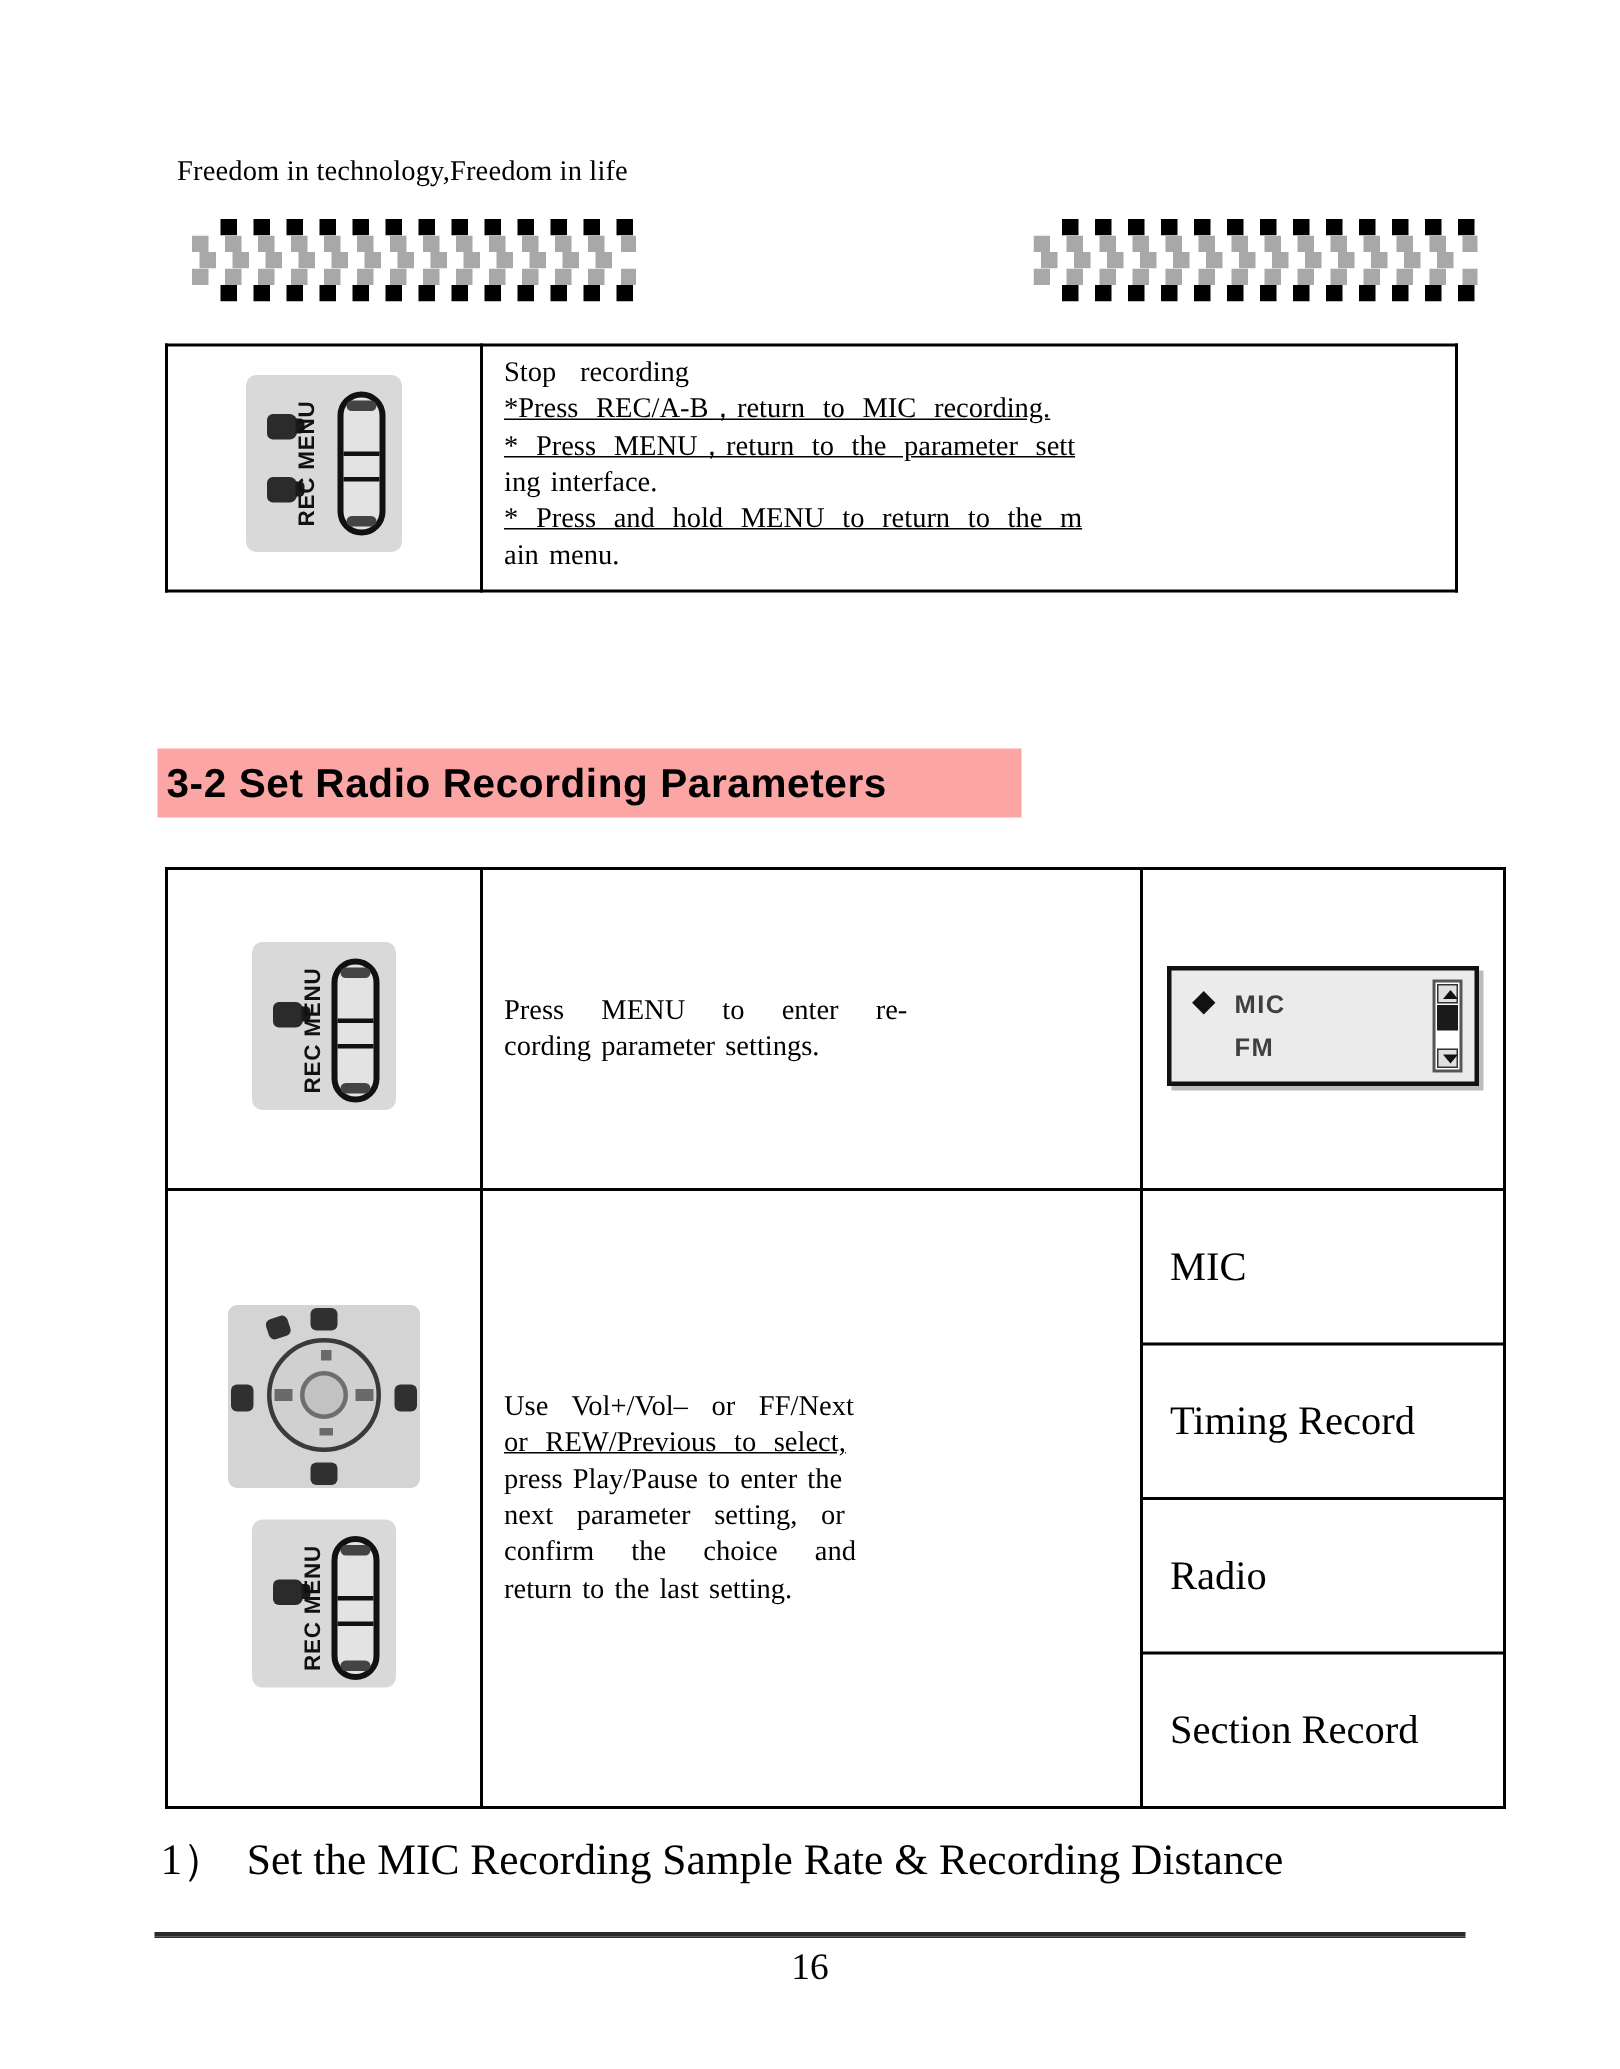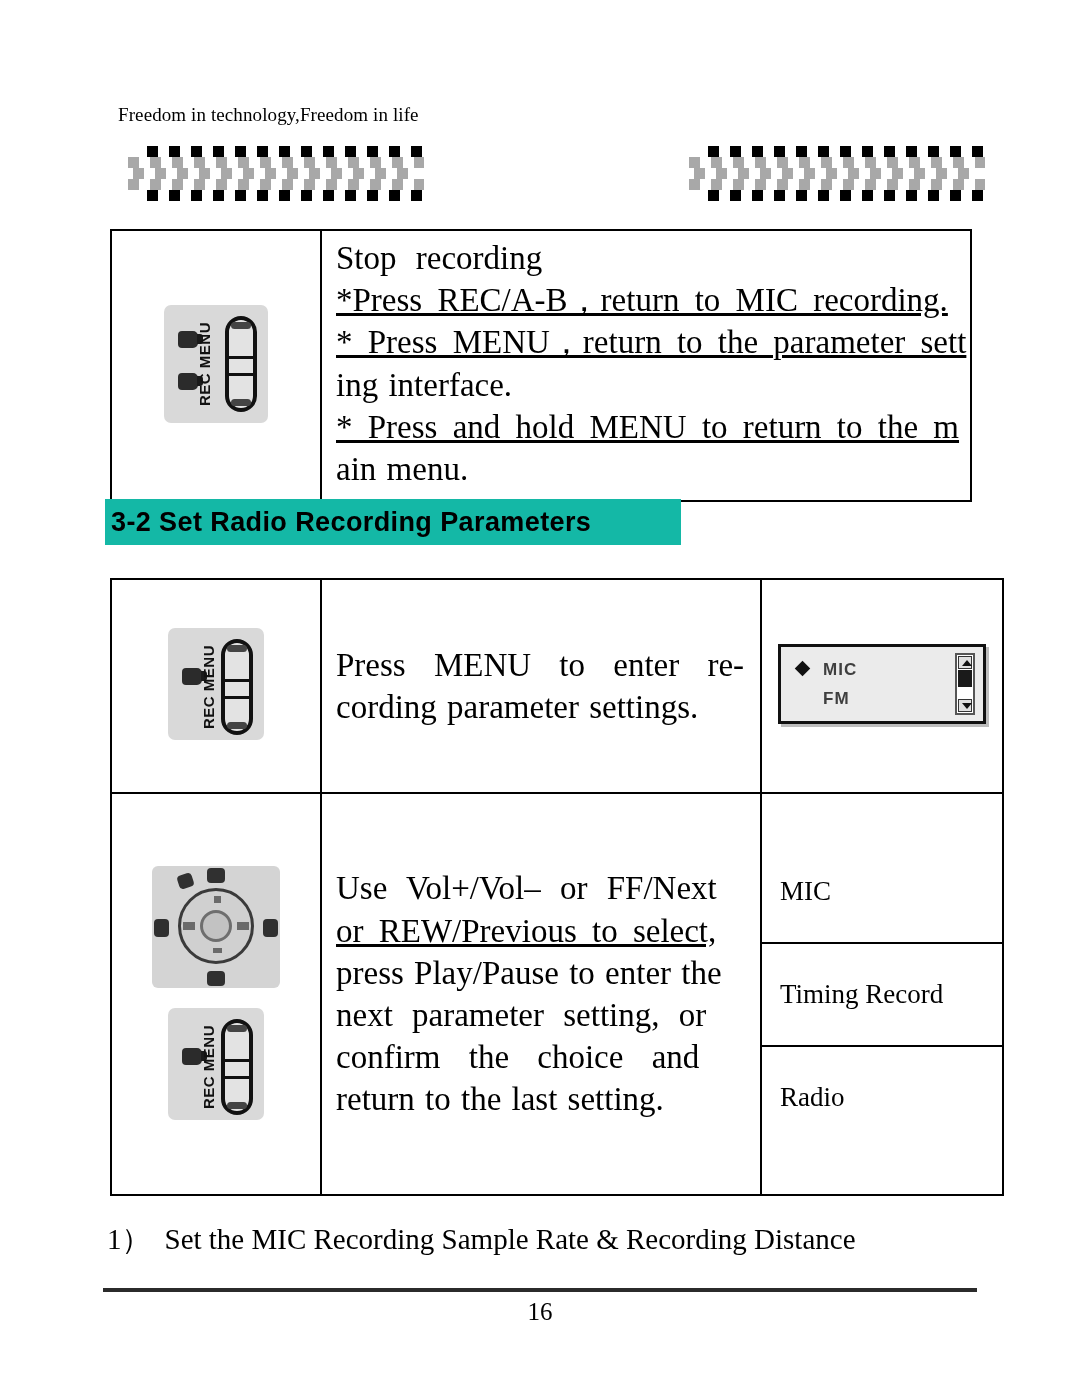--- a/index.html
+++ b/index.html
@@ -102,7 +102,7 @@
 
   
   .instr {
-    font-size: 33px;
+    font-size: 19px;
     line-height: 1.28;
   }
   .instr .ln {

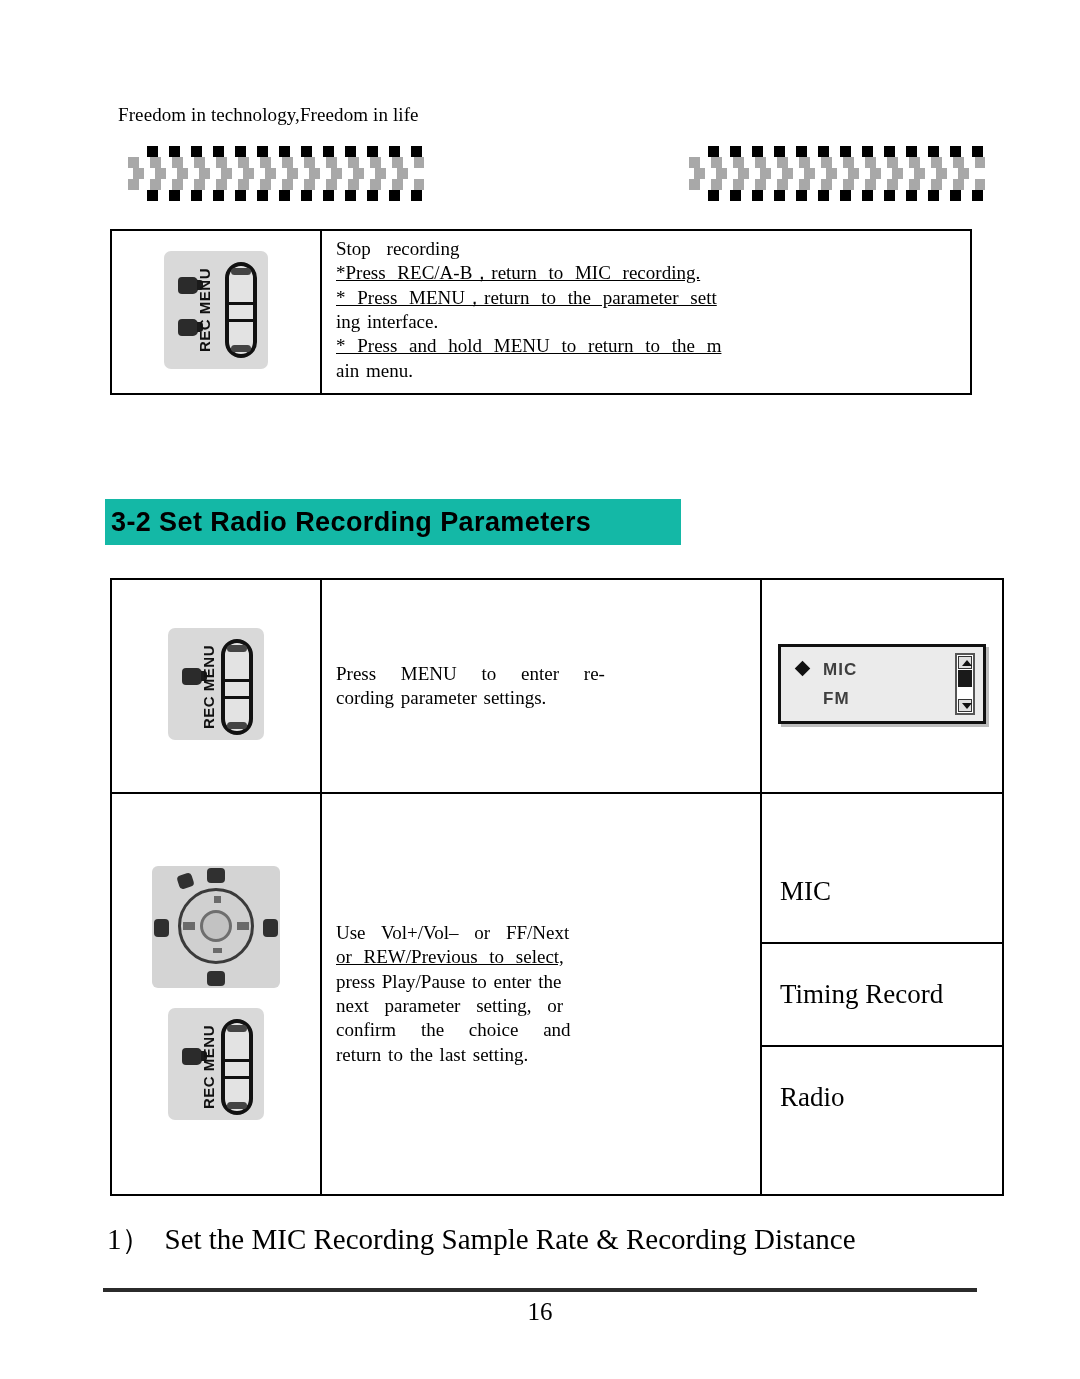--- a/index.html
+++ b/index.html
@@ -121,7 +121,7 @@
     top: 499px;
     width: 576px;
     height: 46px;
-    background: #14b8a6;
+    background: #fca5a5;
     display: flex;
     align-items: center;
     padding-left: 6px;

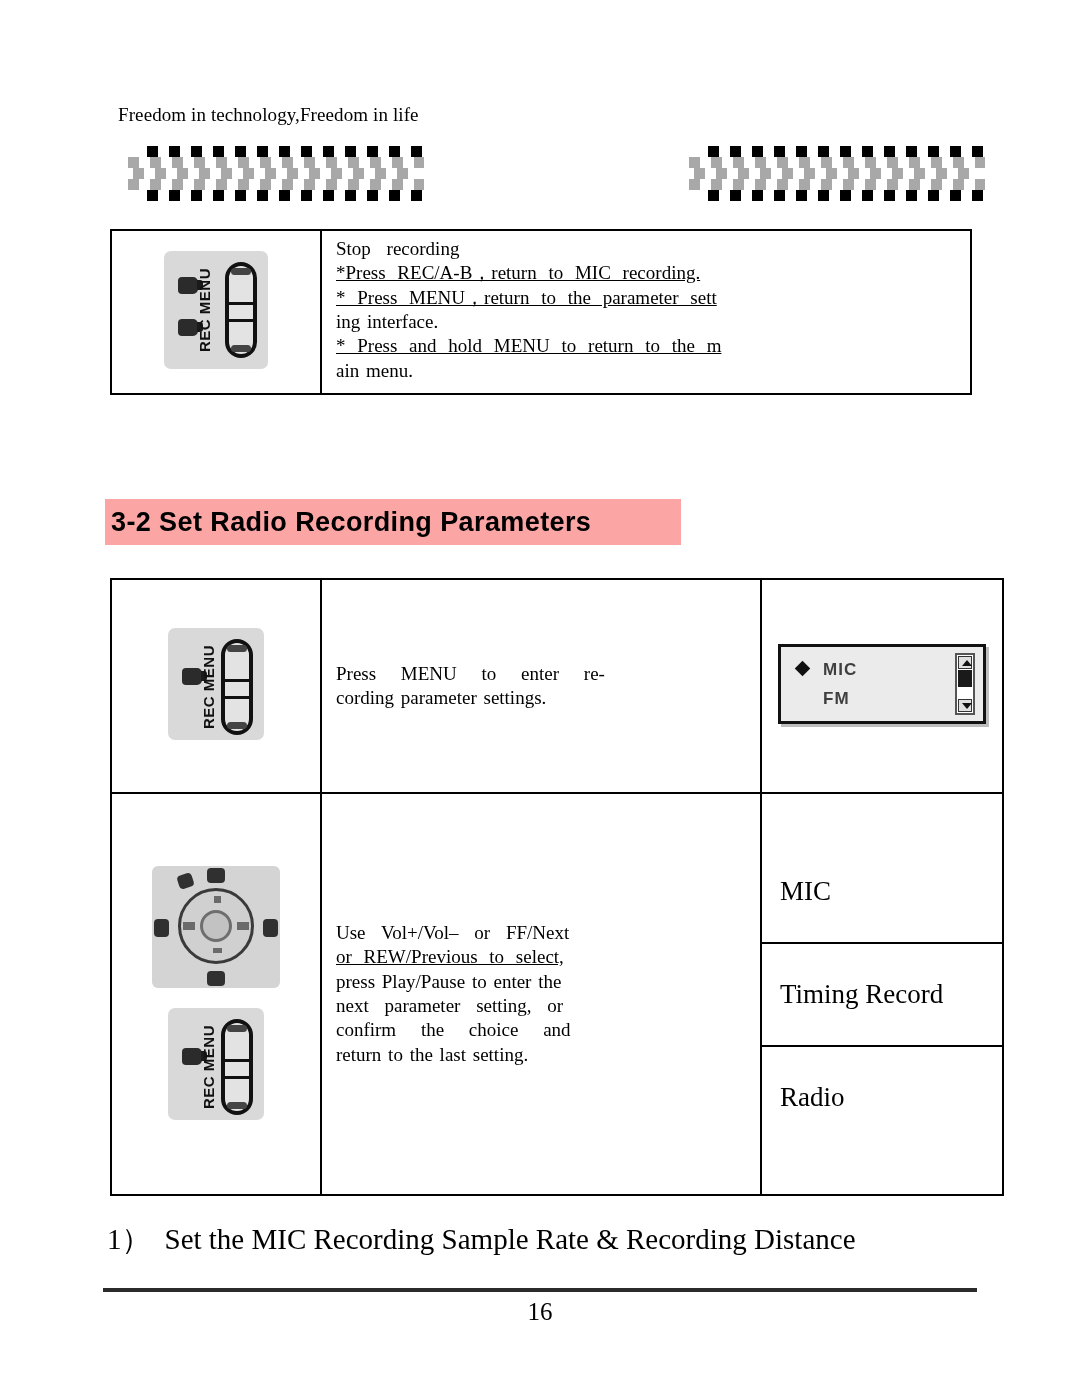--- a/index.html
+++ b/index.html
@@ -516,6 +516,9 @@
           <tr>
                   <td>Radio</td>
                 </tr>
+          <tr>
+                  <td>Section Record</td>
+                </tr>
         </tbody>
             </table>
       </td>

